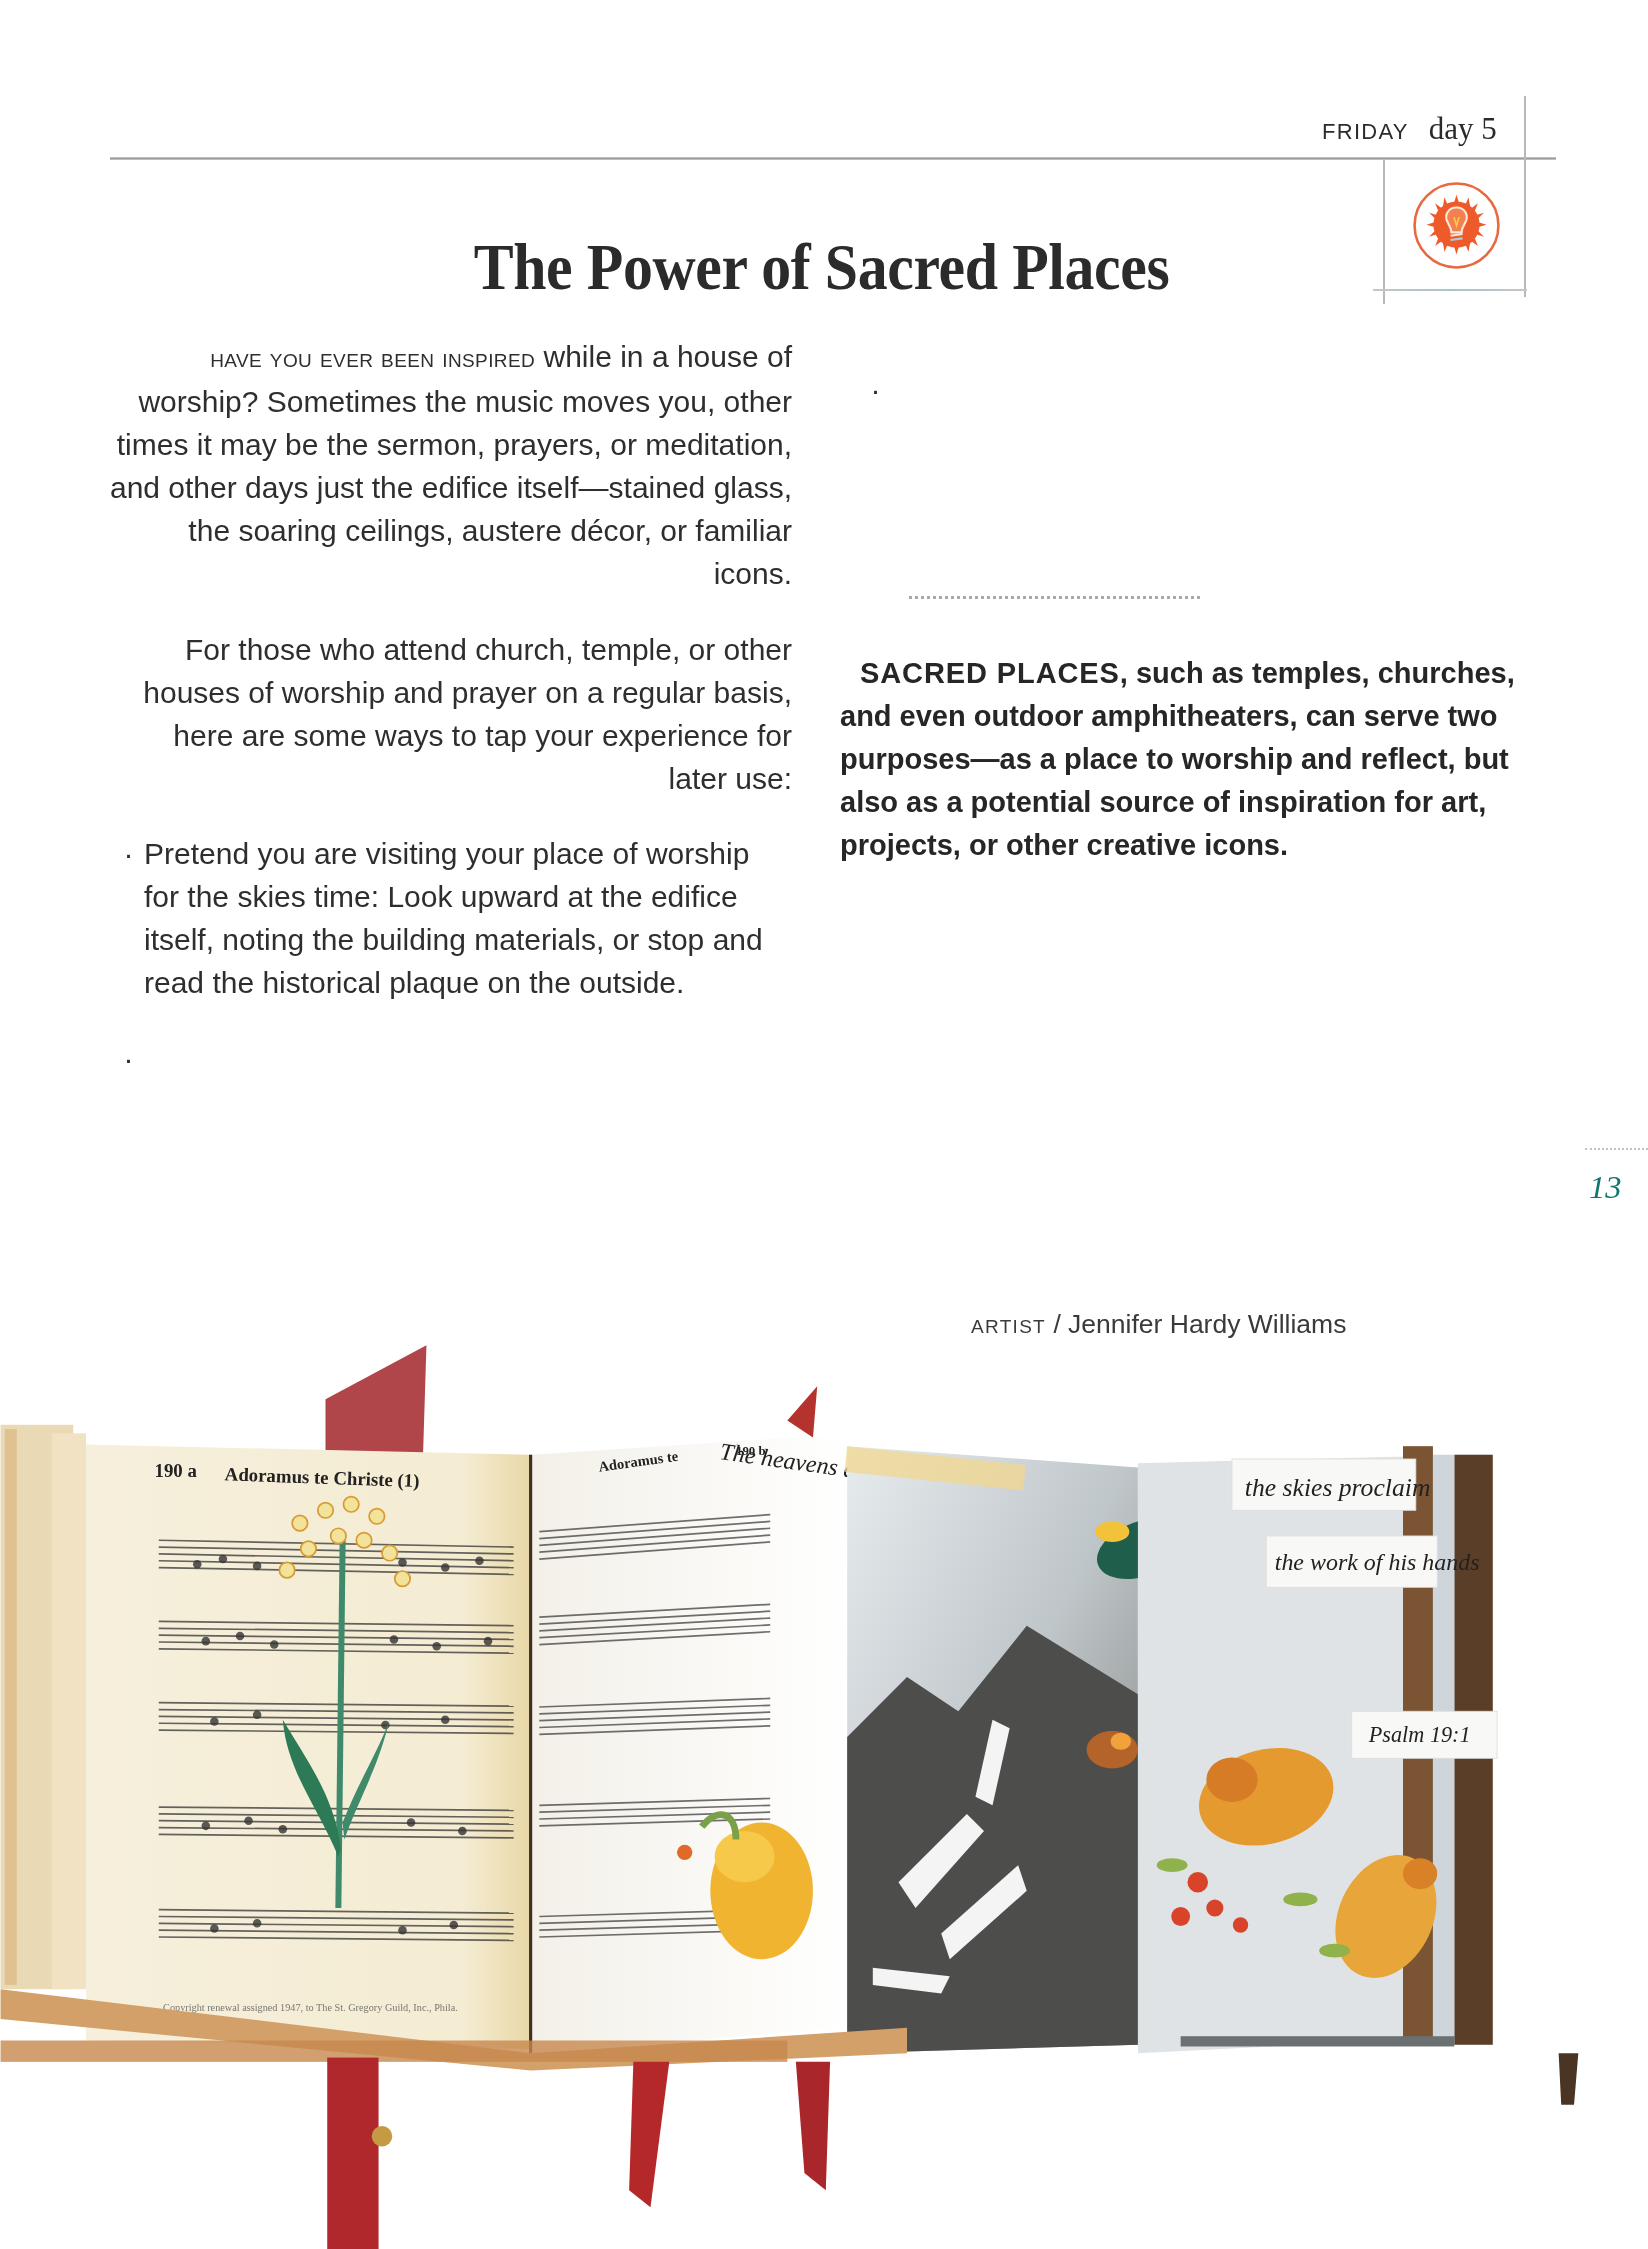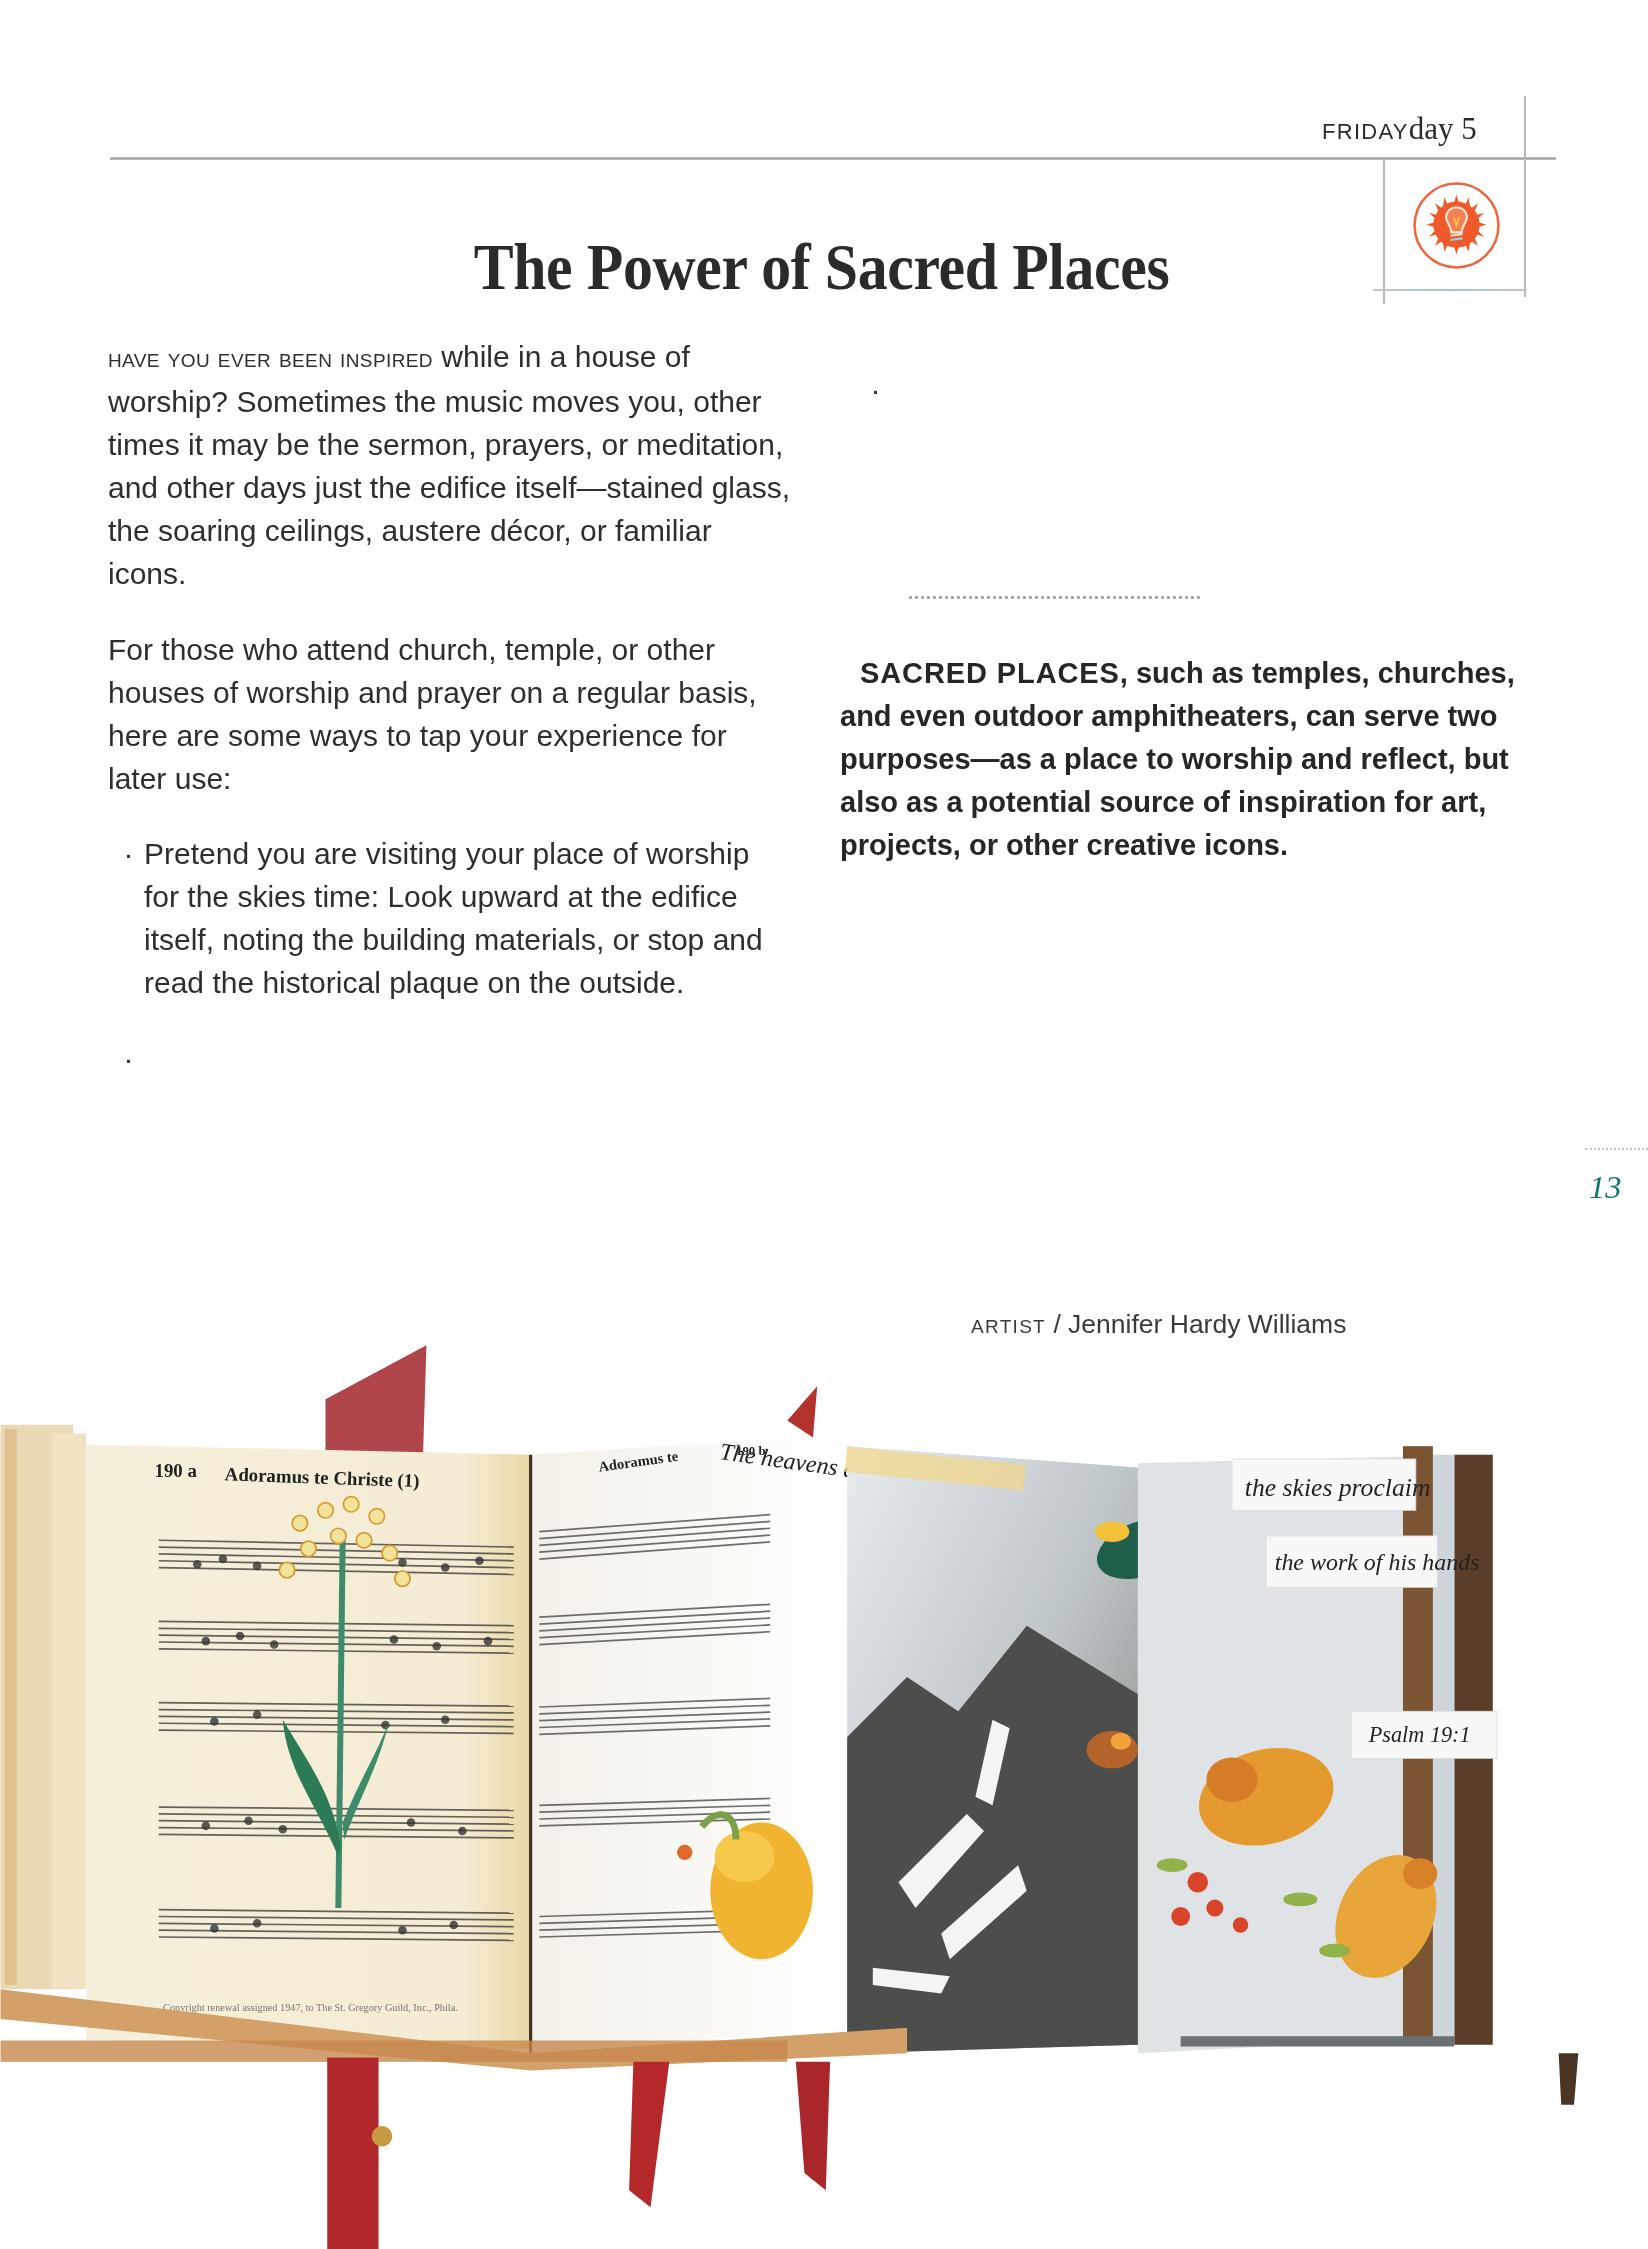--- a/index.html
+++ b/index.html
@@ -12,7 +12,7 @@
   .rule-box-bottom { position:absolute; left:1373px; top:289px; width:154px; height:1.7px; background:linear-gradient(90deg,#c6c6c6,#a9c4cf,#c6c6c6); }
 
   .running-head { position:absolute; top:111px; left:1322px; font-size:22px; letter-spacing:1.3px; color:#2b2b2b; }
-  .running-head .day { font-family:"Liberation Serif", serif; font-size:31px; letter-spacing:0; margin-left:0; }
+  .running-head .day { font-family:"Liberation Serif", serif; font-size:31px; letter-spacing:0; margin-left:20px; }
 
   .icon-badge { position:absolute; left:1412px; top:181px; width:89px; height:89px; }
 

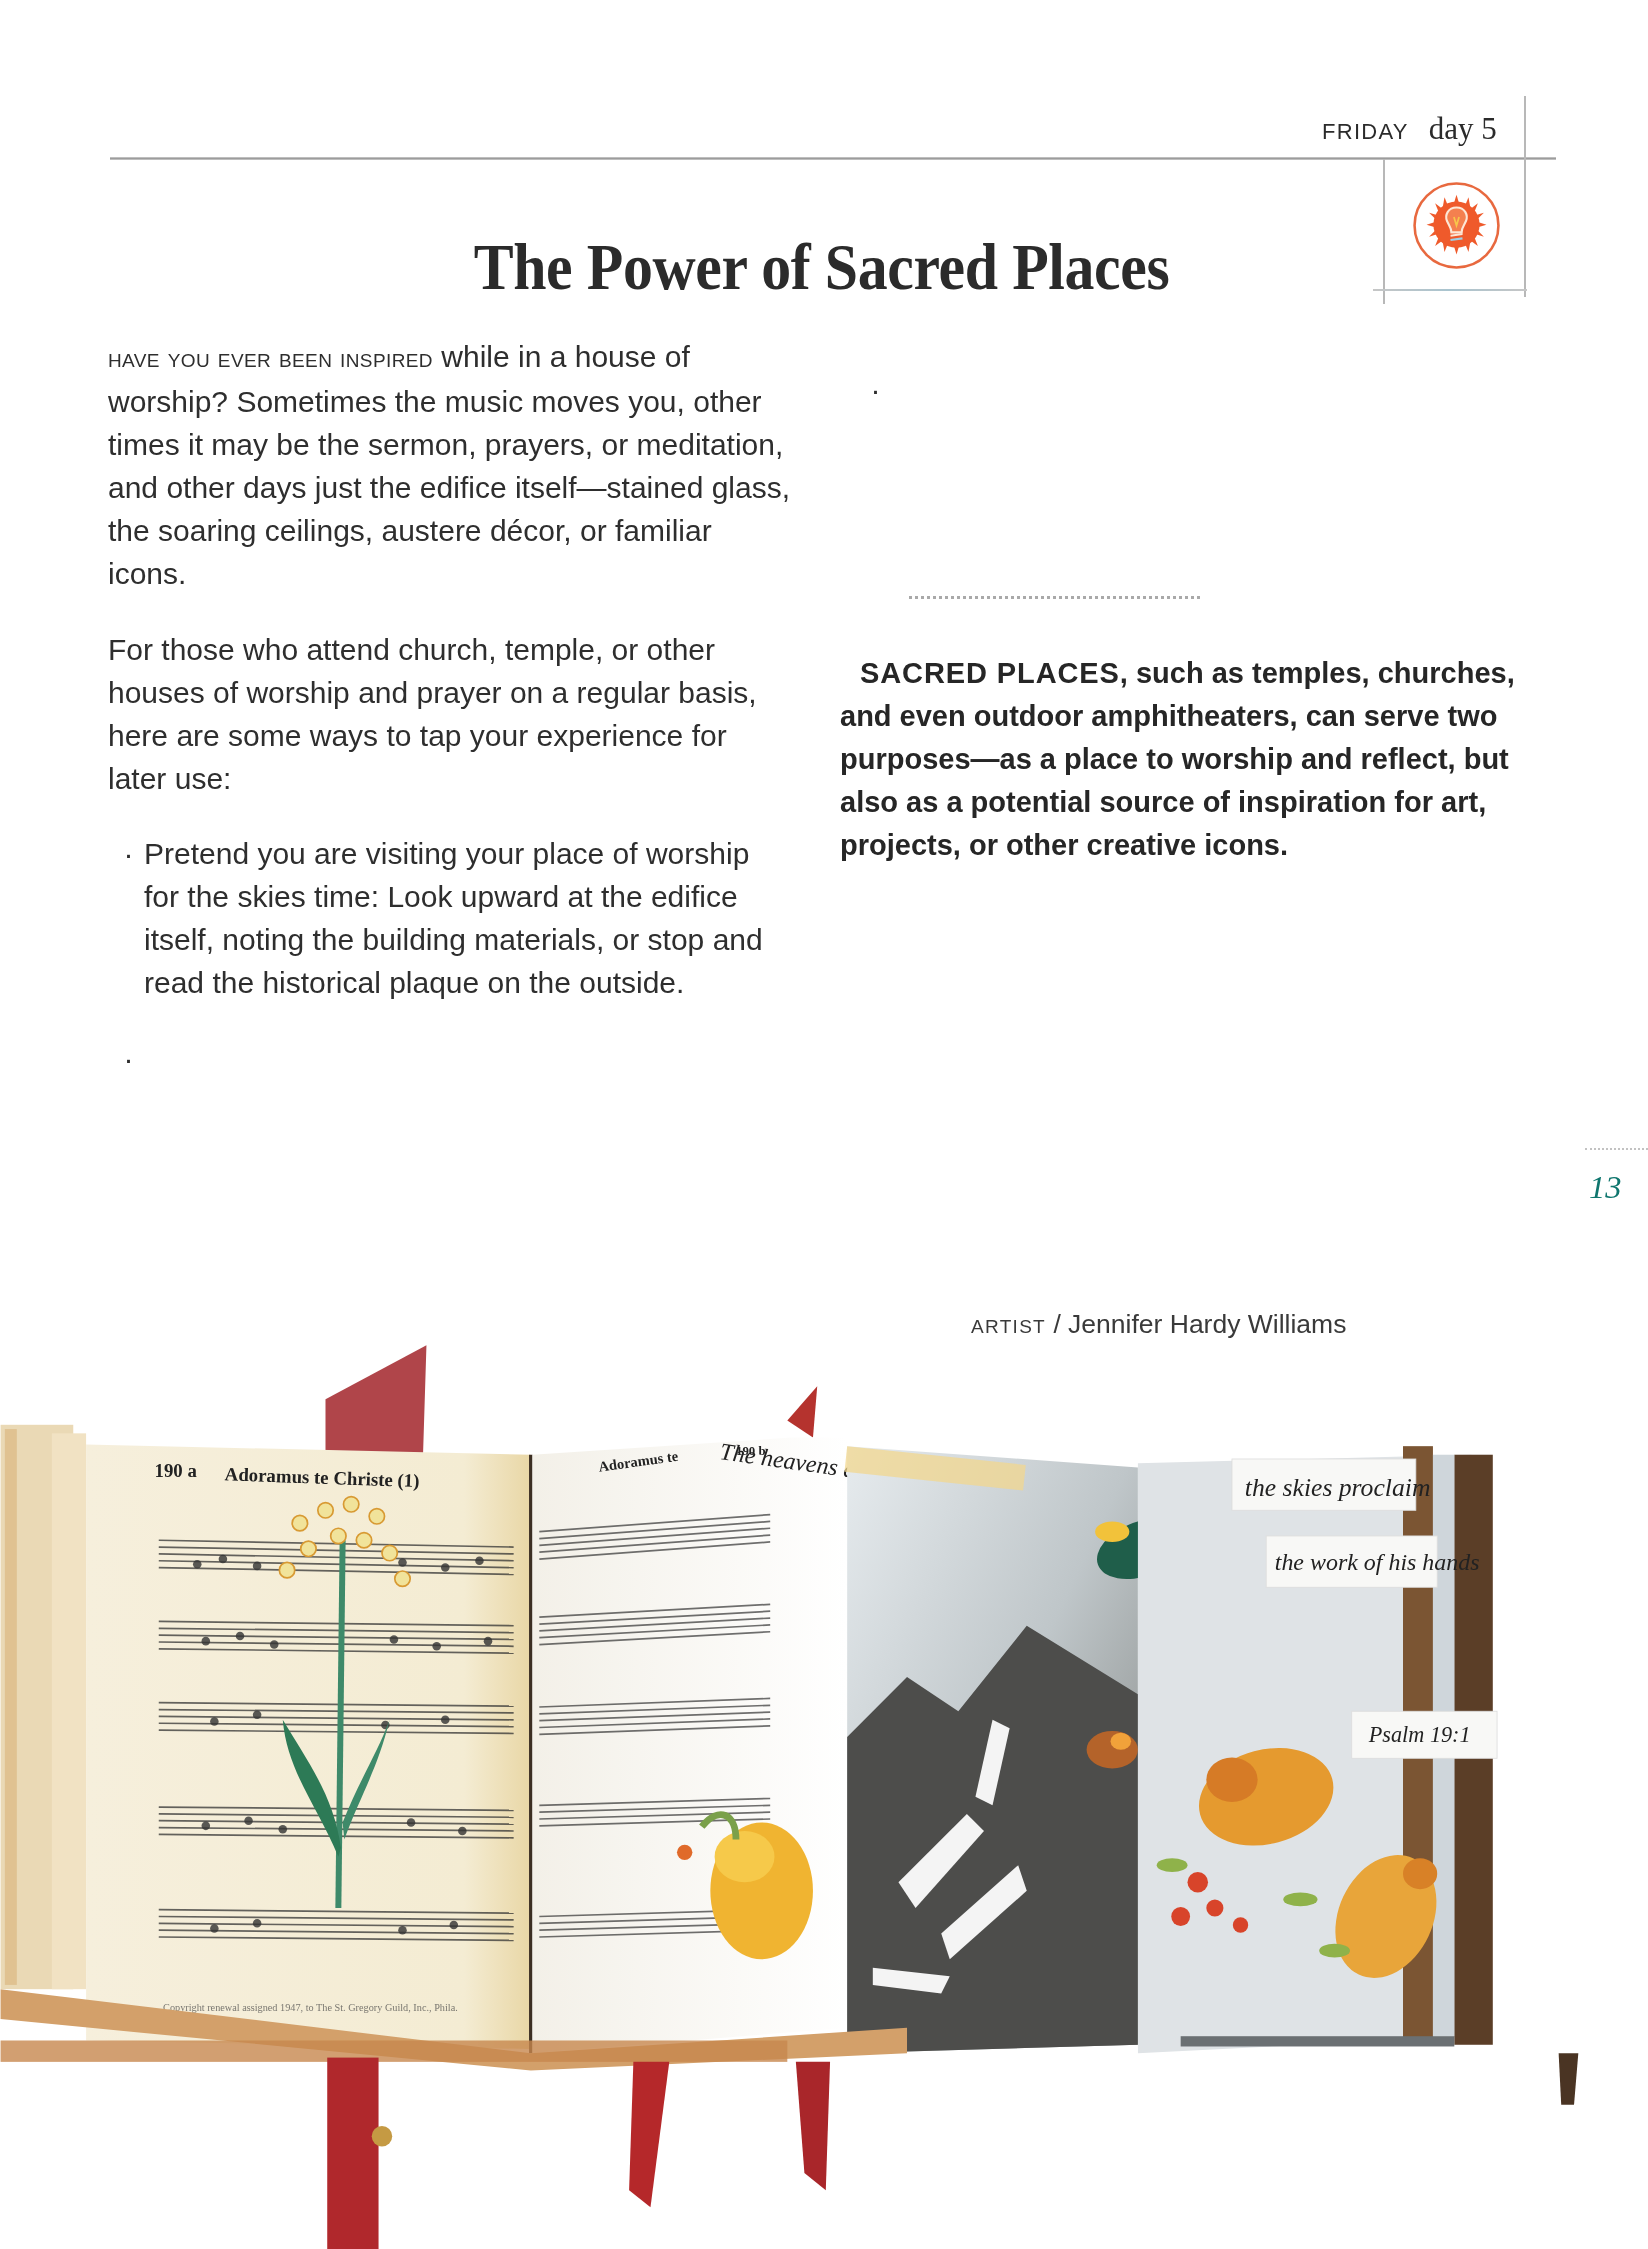--- a/index.html
+++ b/index.html
@@ -21,7 +21,7 @@
   .col { position:absolute; font-size:30px; line-height:43px; color:#2e2e2e; }
   .col-left { left:108px; top:335px; width:684px; }
   .col-right { left:855px; top:335px; width:676px; }
-  .col p { margin:0 0 32.5px 0; }
+  .col p { margin:0 0 32.5px 0;text-align:right; }
   .smallcaps { font-variant:small-caps; letter-spacing:0.4px; text-transform:lowercase; }
   .smallcaps-wrap { font-size:26.5px; letter-spacing:0.7px; }
   ul.bullets { list-style:none; margin:0; padding:0; }

